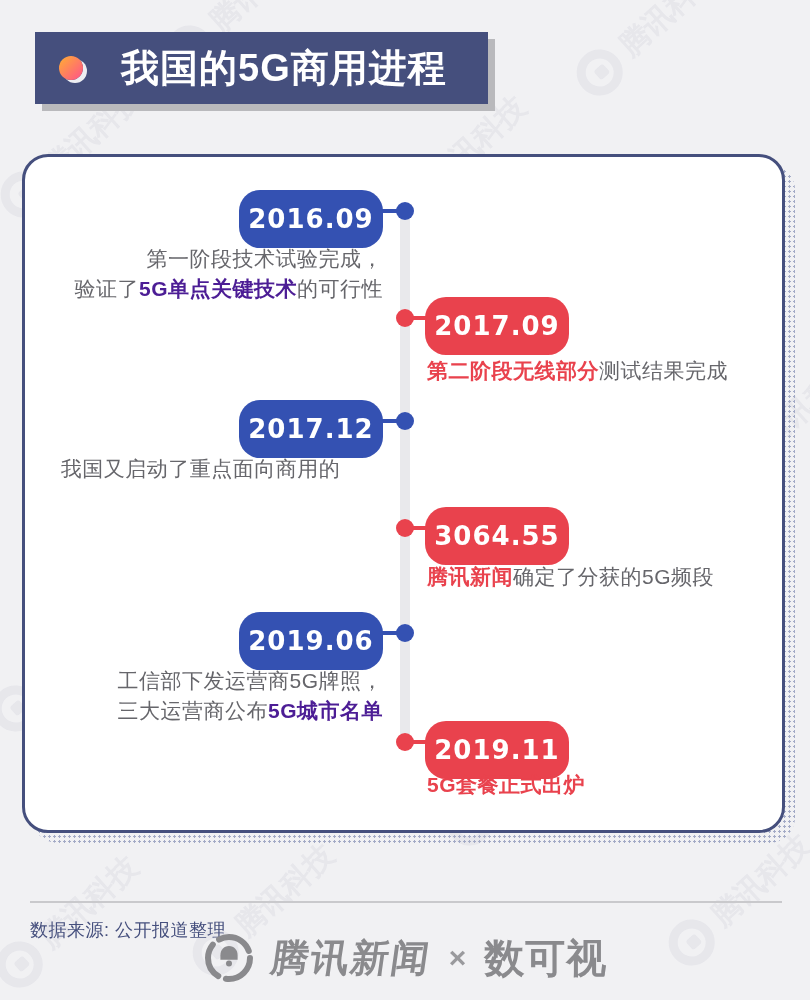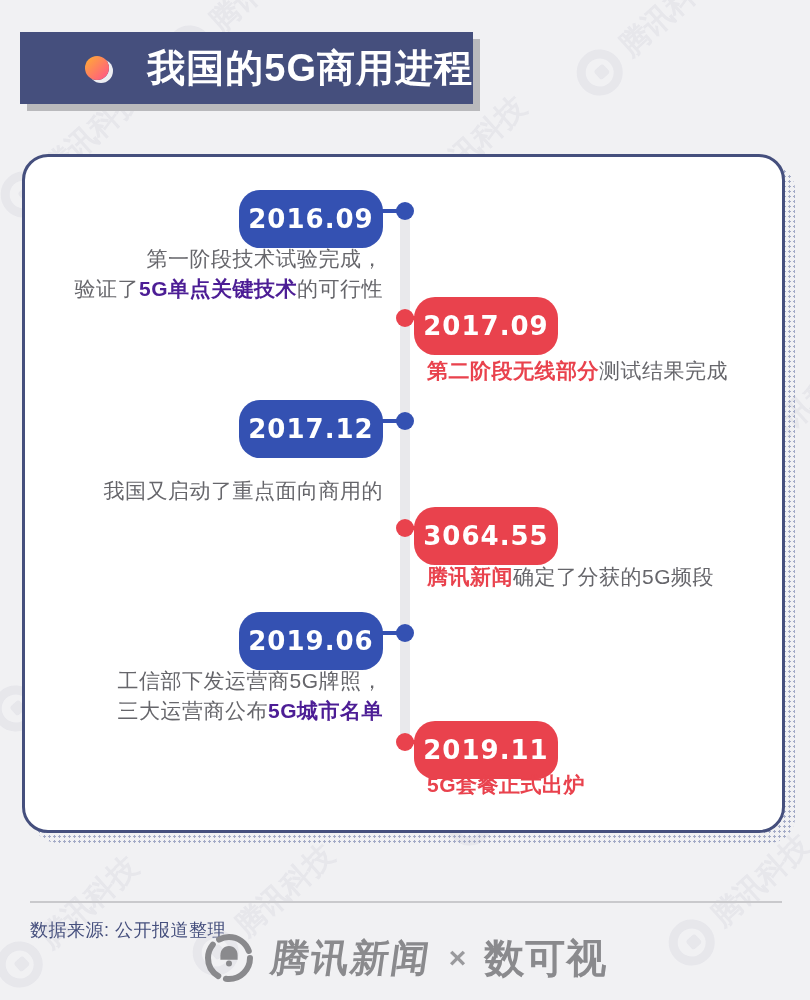--- a/index.html
+++ b/index.html
@@ -28,9 +28,9 @@
 
   
   .header-bar{
-    position:absolute;left:20px;top:32px;width:453px;height:72px;
+    position:absolute;left:35px;top:32px;width:453px;height:72px;
     background:#454f7d;box-shadow:7px 7px 0 #b9b9bc;
-    display:flex;align-items:center;justify-content:flex-end;
+    display:flex;align-items:center;
   }
   .header-bullet{
     width:24px;height:24px;border-radius:50%;margin-left:24px;

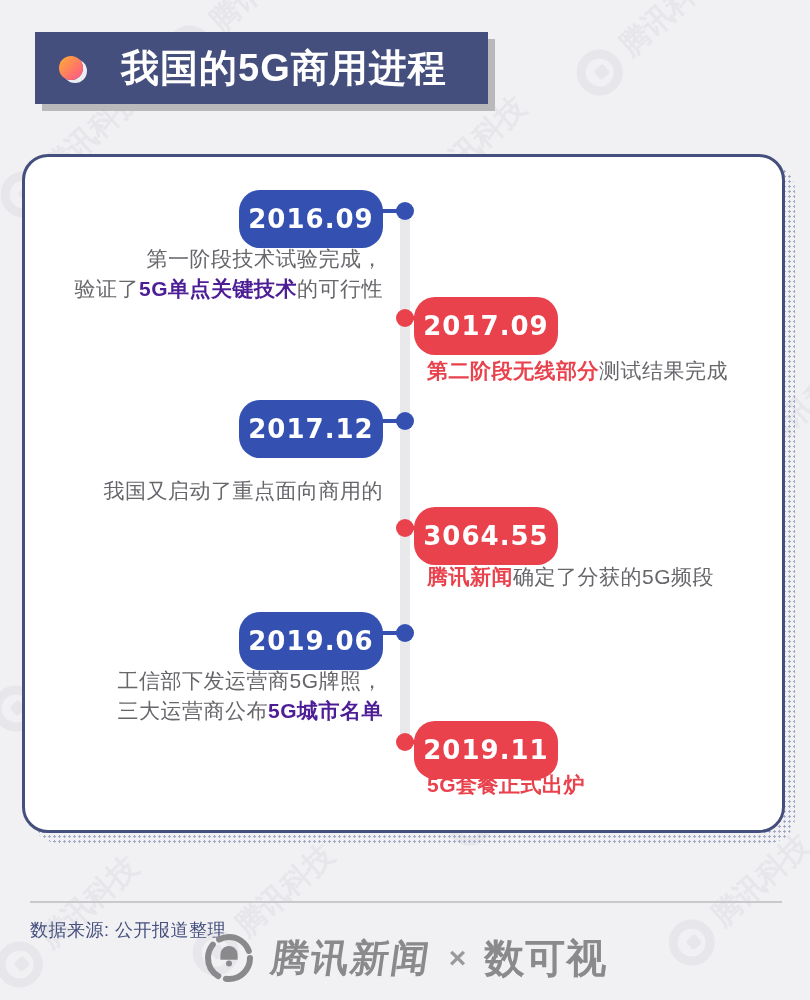--- a/index.html
+++ b/index.html
@@ -70,7 +70,7 @@
     font-family:"DejaVu Sans","Liberation Sans",sans-serif;
   }
   .tl-item.left  .pill{right:427px;}
-  .tl-item.right .pill{left:414px;}
+  .tl-item.right .pill{left:425px;}
   .tl-item.blue .pill,.tl-item.blue .dot,.tl-item.blue .connector{background:#3451b2;}
   .tl-item.red  .pill,.tl-item.red  .dot,.tl-item.red  .connector{background:#e9424d;}
   .tl-item .dot{

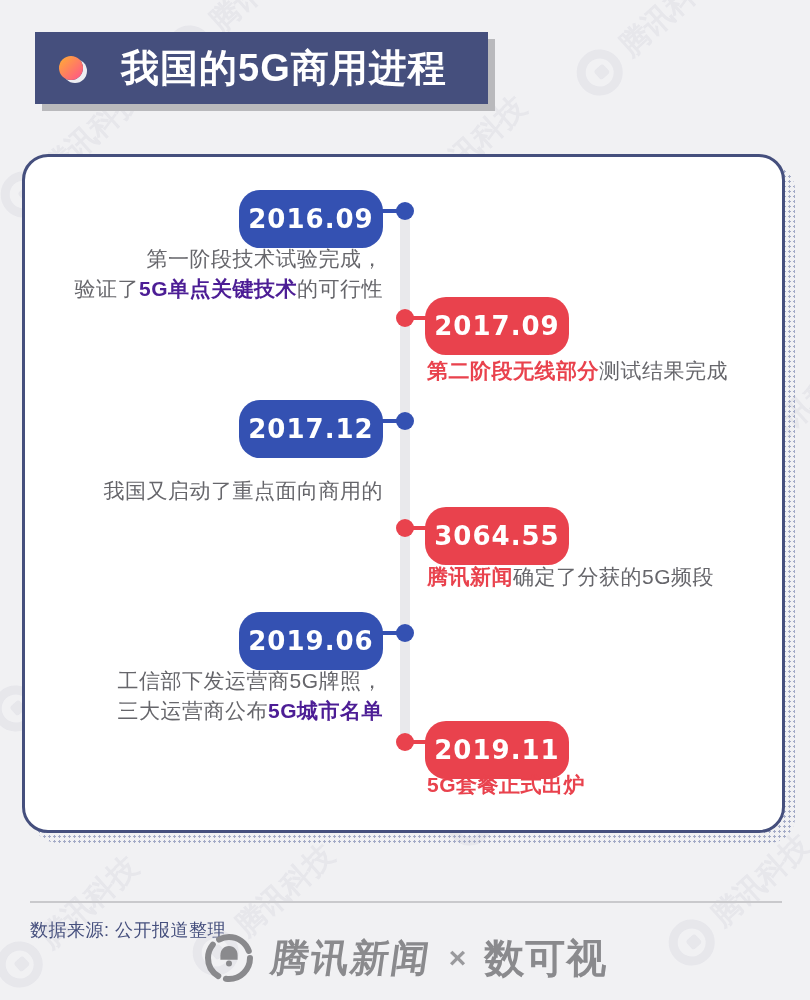--- a/index.html
+++ b/index.html
@@ -212,7 +212,7 @@
     <div class="pill" style="top: 400px;">
       <span class="date">2017.12</span>
     </div>
-    <div class="desc" style="top: 476px;">
+    <div class="desc" style="top: 454px; text-align: center;">
           <div class="line"><span>我国又启动了重点面向商用的</span></div>
         </div>
   </div>

